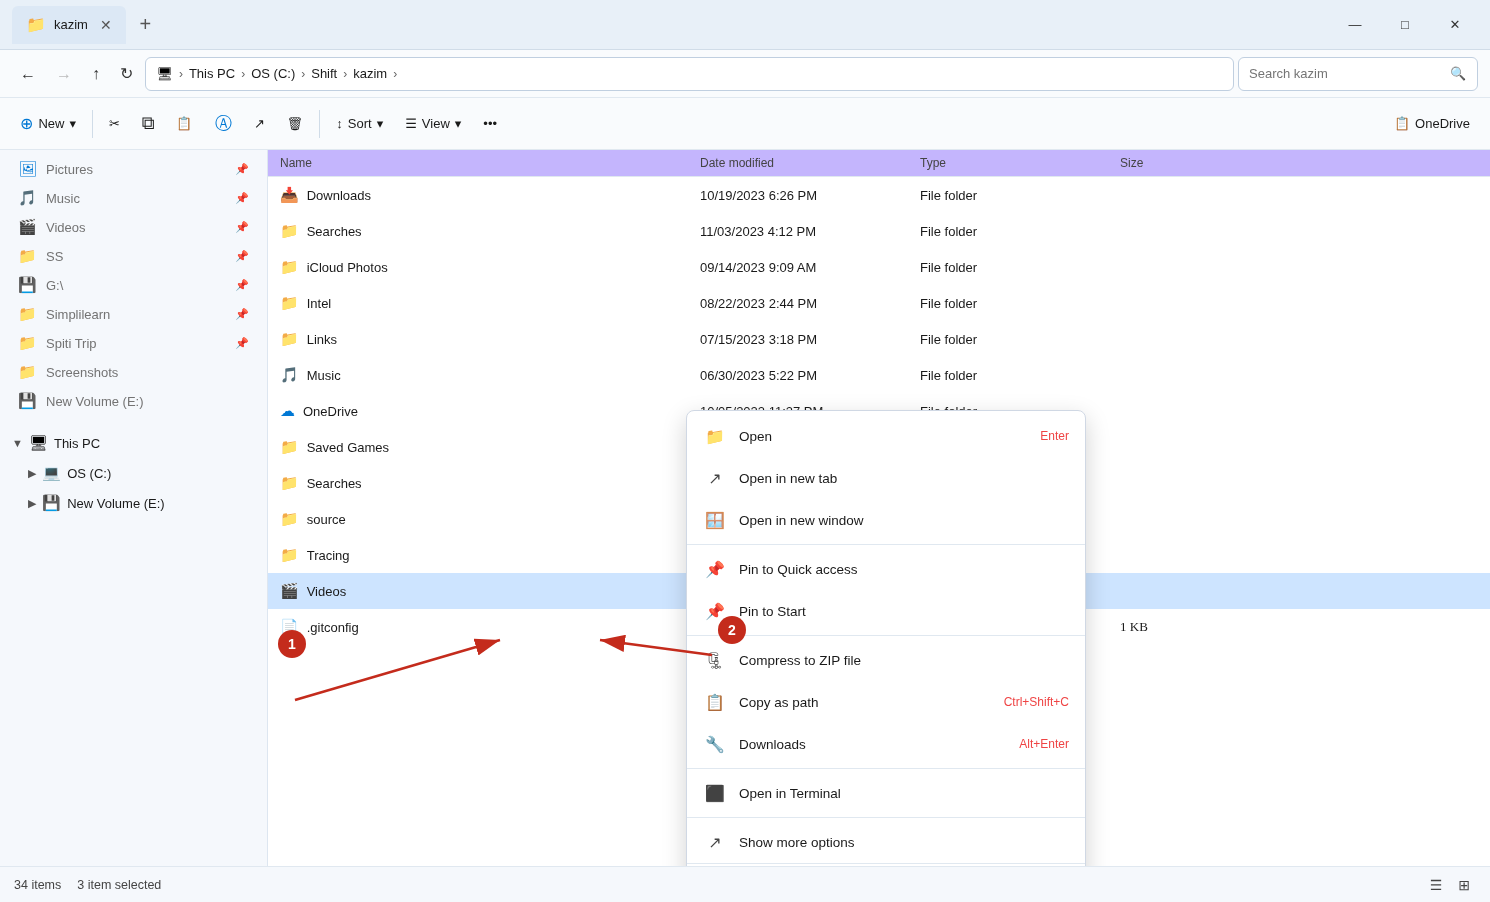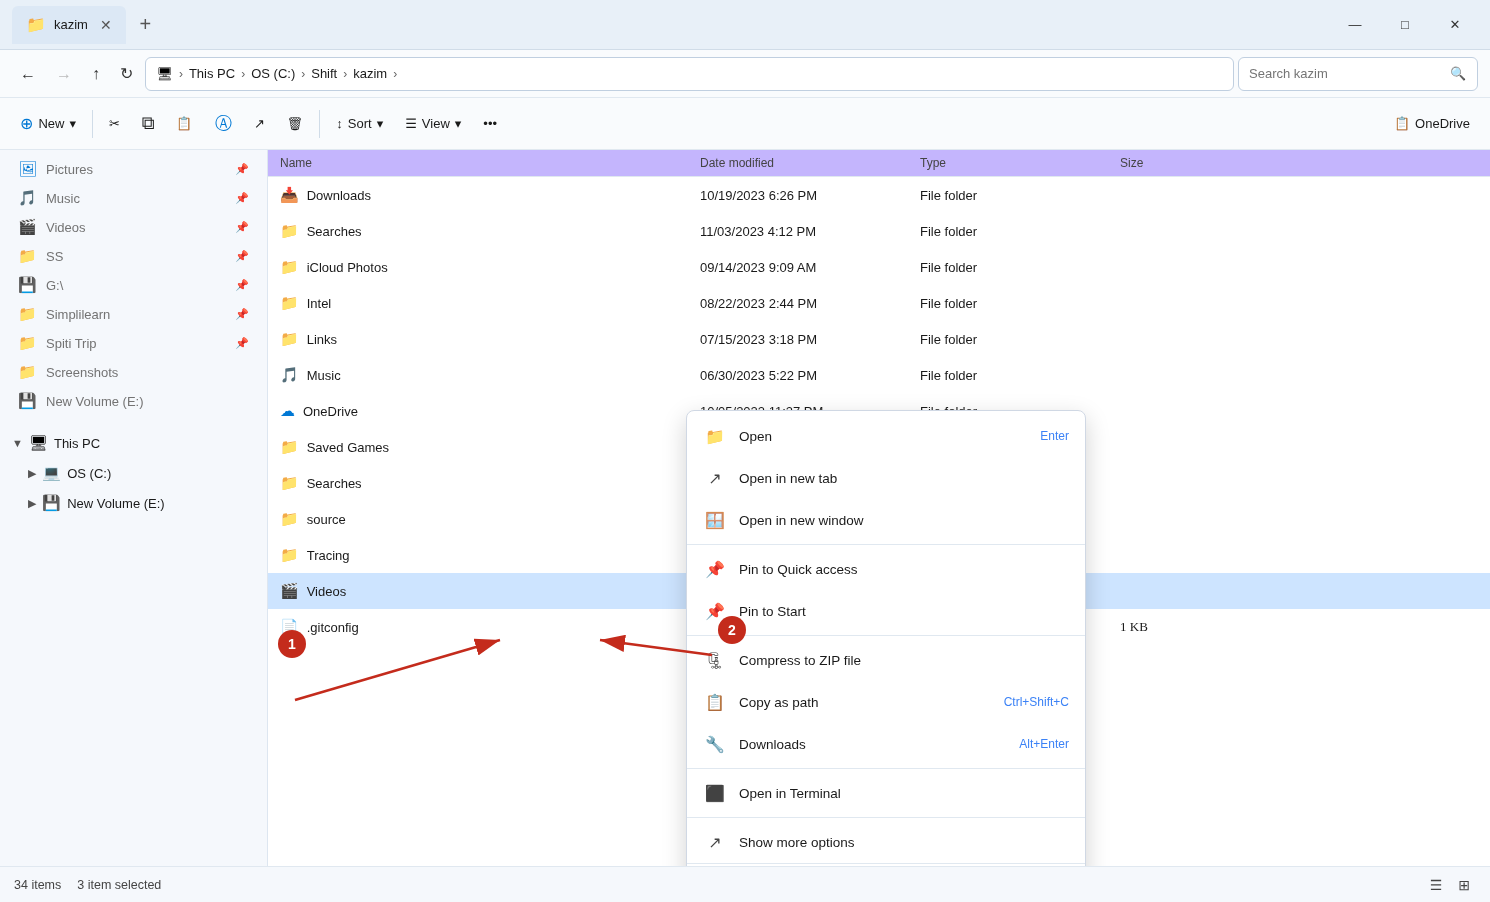--- a/index.html
+++ b/index.html
@@ -189,7 +189,7 @@
       font-size: 16px; color: #444;
     }
     .ctx-label { flex: 1; }
-    .ctx-shortcut { color: #3b82f6; font-size: 12px; }
+    .ctx-shortcut { color: #ef4444; font-size: 12px; }
     .ctx-sep { height: 1px; background: #e0e8f0; margin: 3px 0; }
     .ctx-toolbar {
       display: flex;

